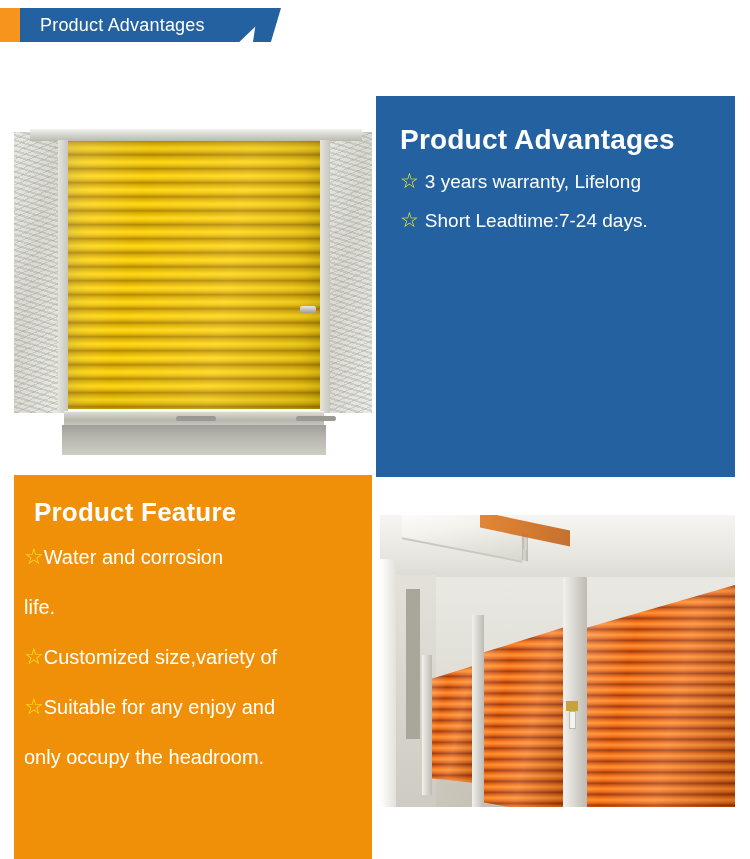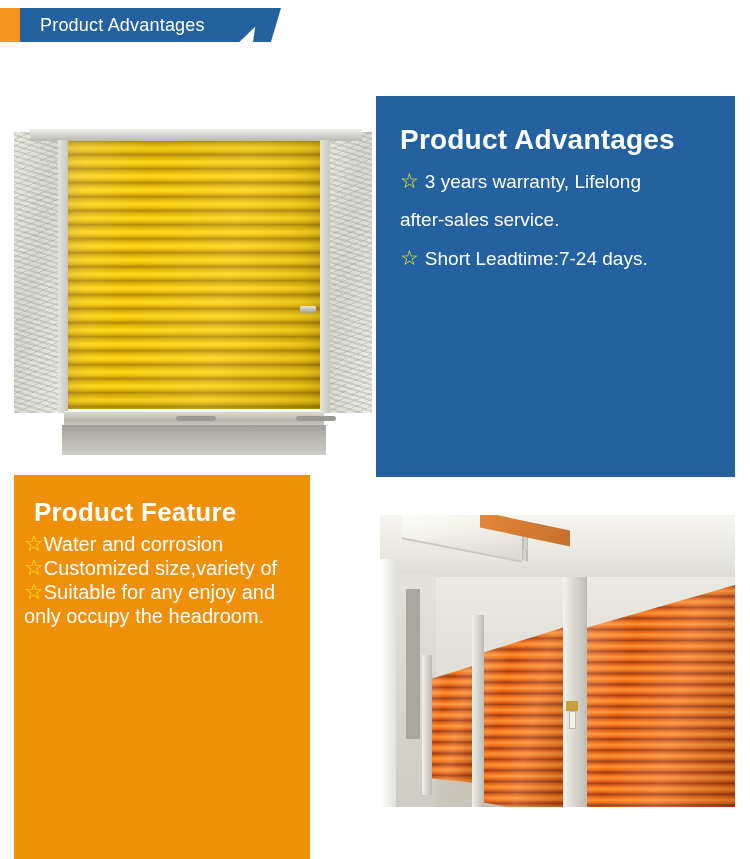--- a/index.html
+++ b/index.html
@@ -227,7 +227,6 @@
   <div class="blue-line">
     <span class="star">☆</span><span>3 years warranty, Lifelong</span>
   </div>
-  <div class="blue-line">after-sales service.</div>
 
 
   <div class="blue-line">

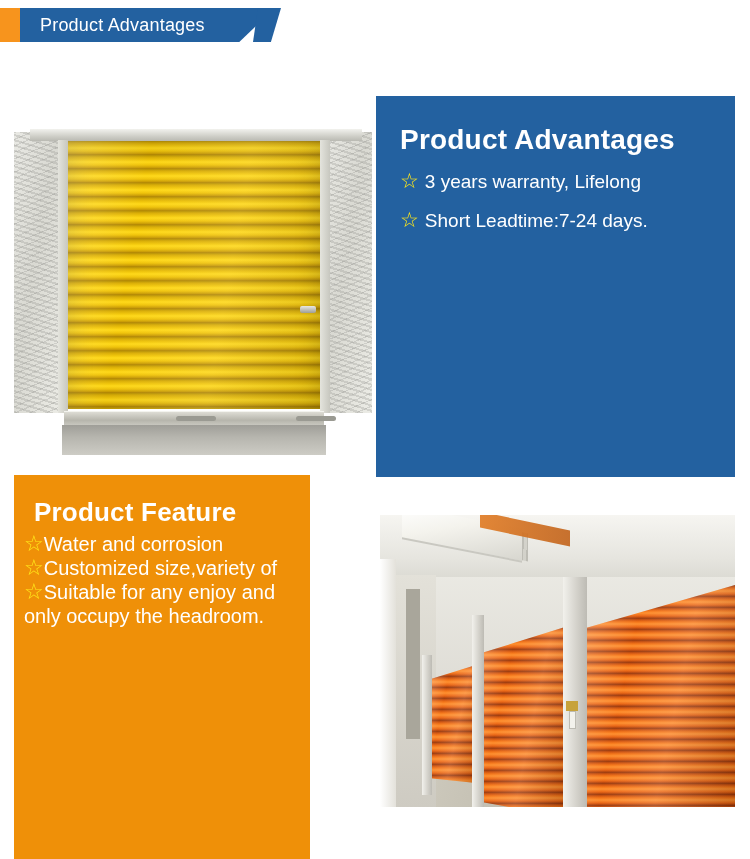--- a/index.html
+++ b/index.html
@@ -111,7 +111,7 @@
 
   
   .panel-orange{
-    left:14px; top:475px; width:296px; height:384px;
+    left:14px; top:475px; width:358px; height:384px;
     background:#ef9008; padding:22px 18px 0 10px;
   }
   .panel-orange h2{

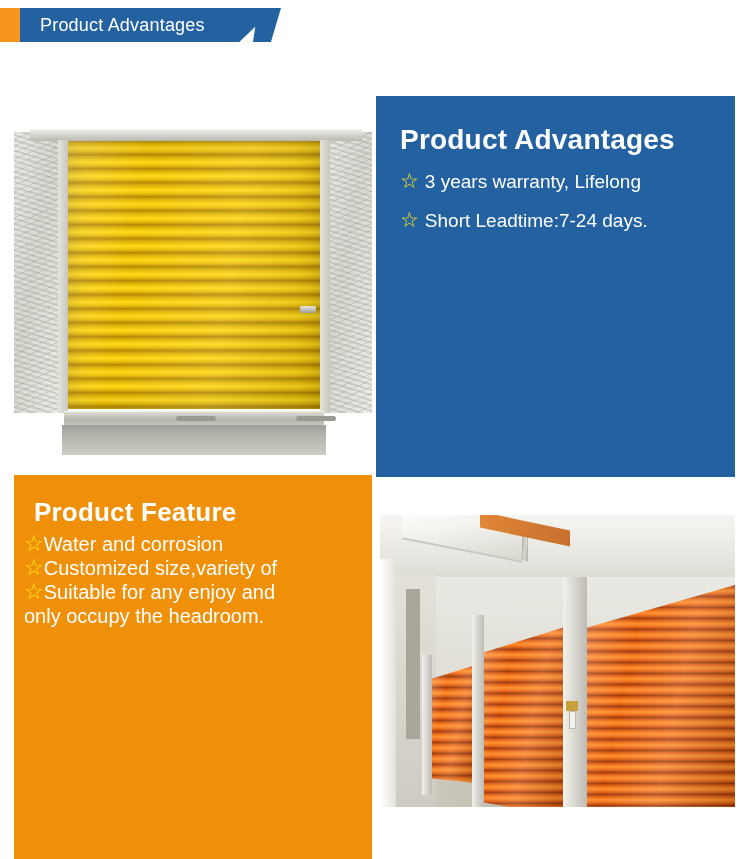--- a/index.html
+++ b/index.html
@@ -119,7 +119,7 @@
     margin:0 0 4px 10px; letter-spacing:.2px;
   }
   .orange-line{
-    color:#ffffff; font-size:20px; line-height:24px; white-space:nowrap;
+    color:#ffffff; font-size:20px; line-height:50px; white-space:nowrap;
   }
   .orange-line .star{ font-size:22px; }
 

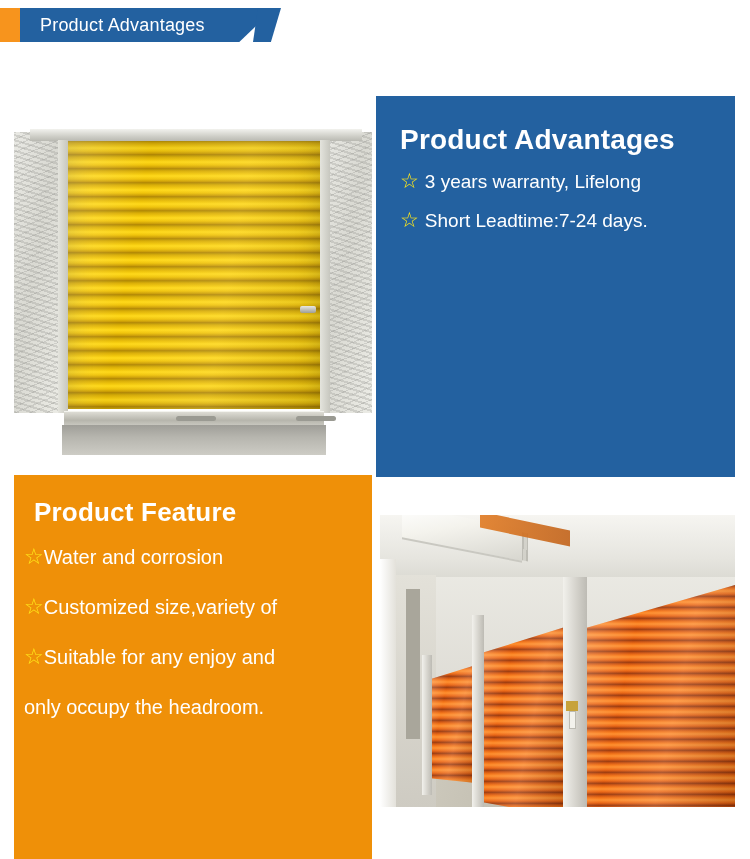--- a/index.html
+++ b/index.html
@@ -240,6 +240,7 @@
   <div class="orange-line">
     <span class="star">☆</span><span>Water and corrosion</span>
   </div>
+  <div class="orange-line">life.</div>
 
   <div class="orange-line">
     <span class="star">☆</span><span>Customized size,variety of</span>

